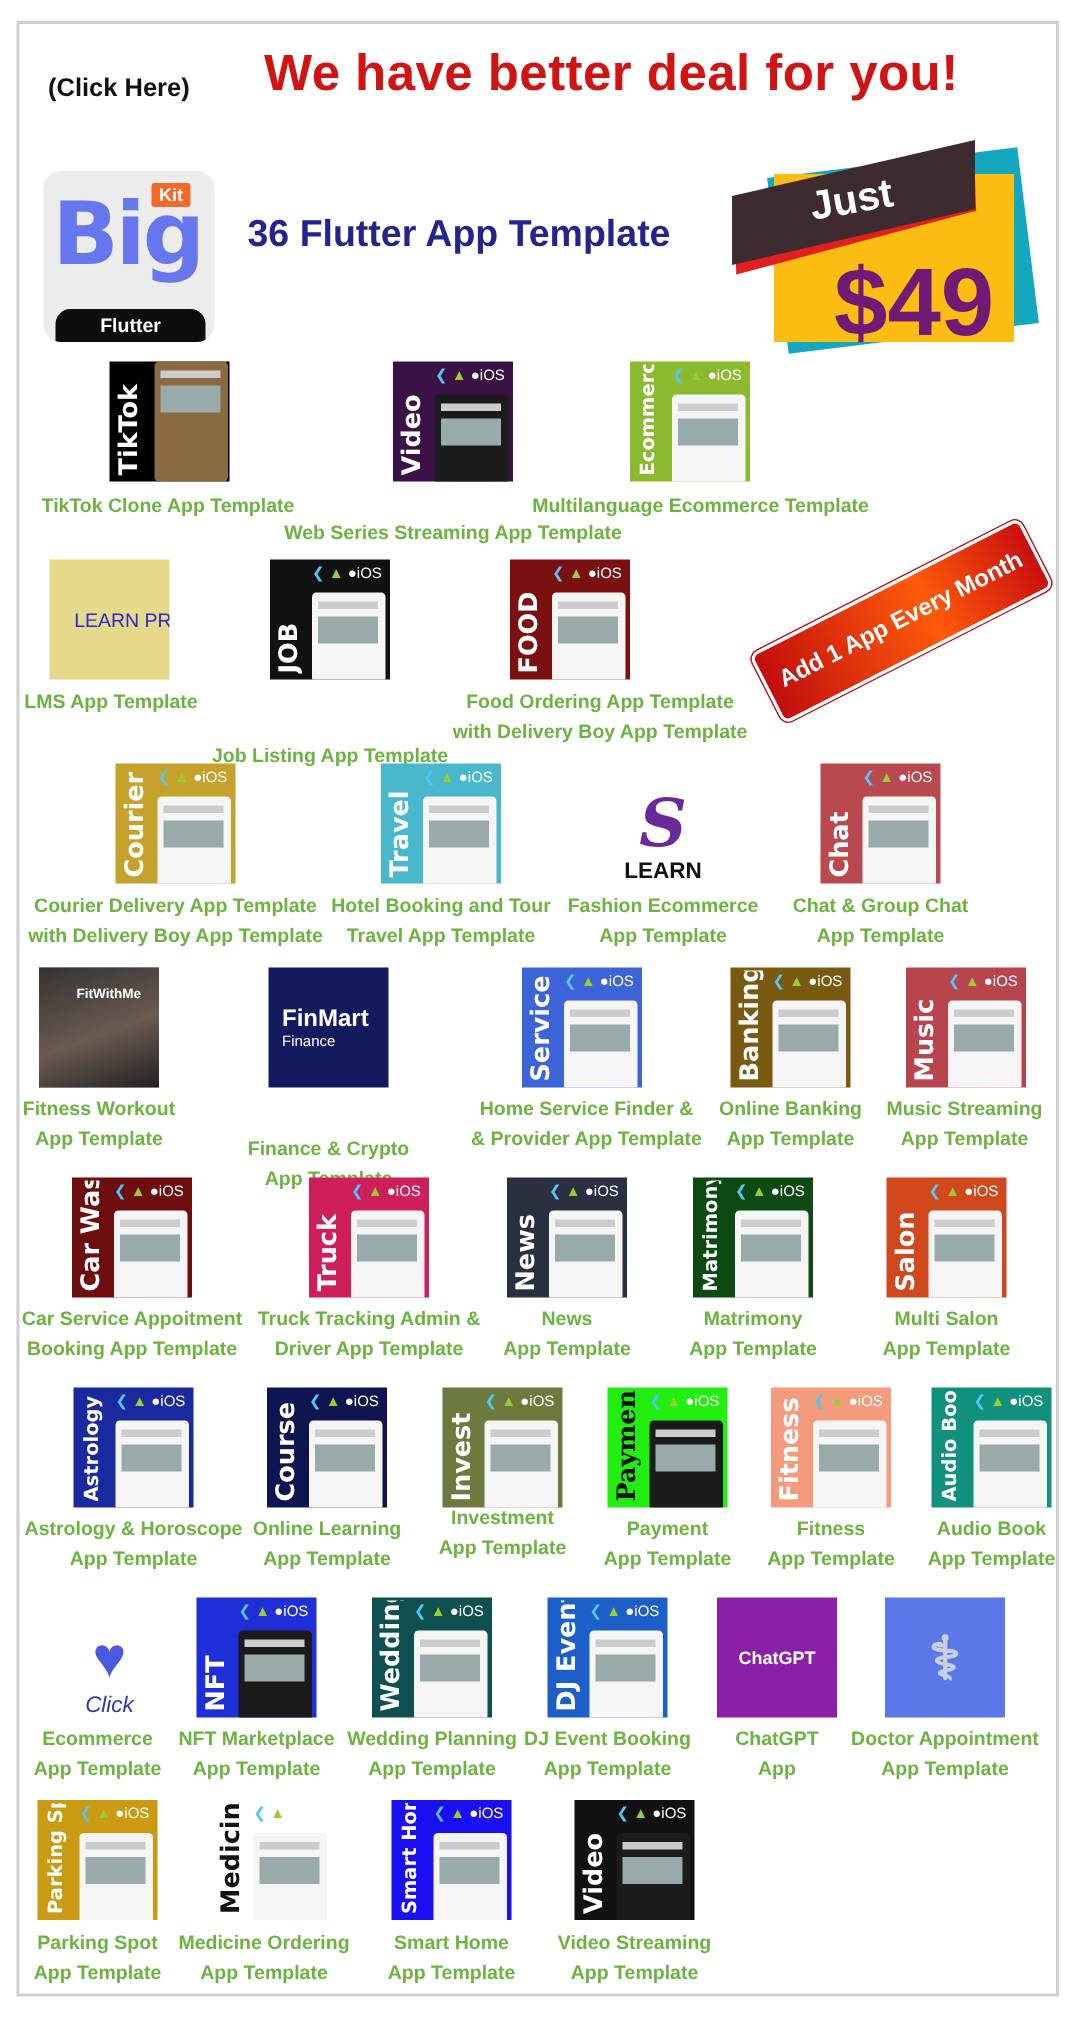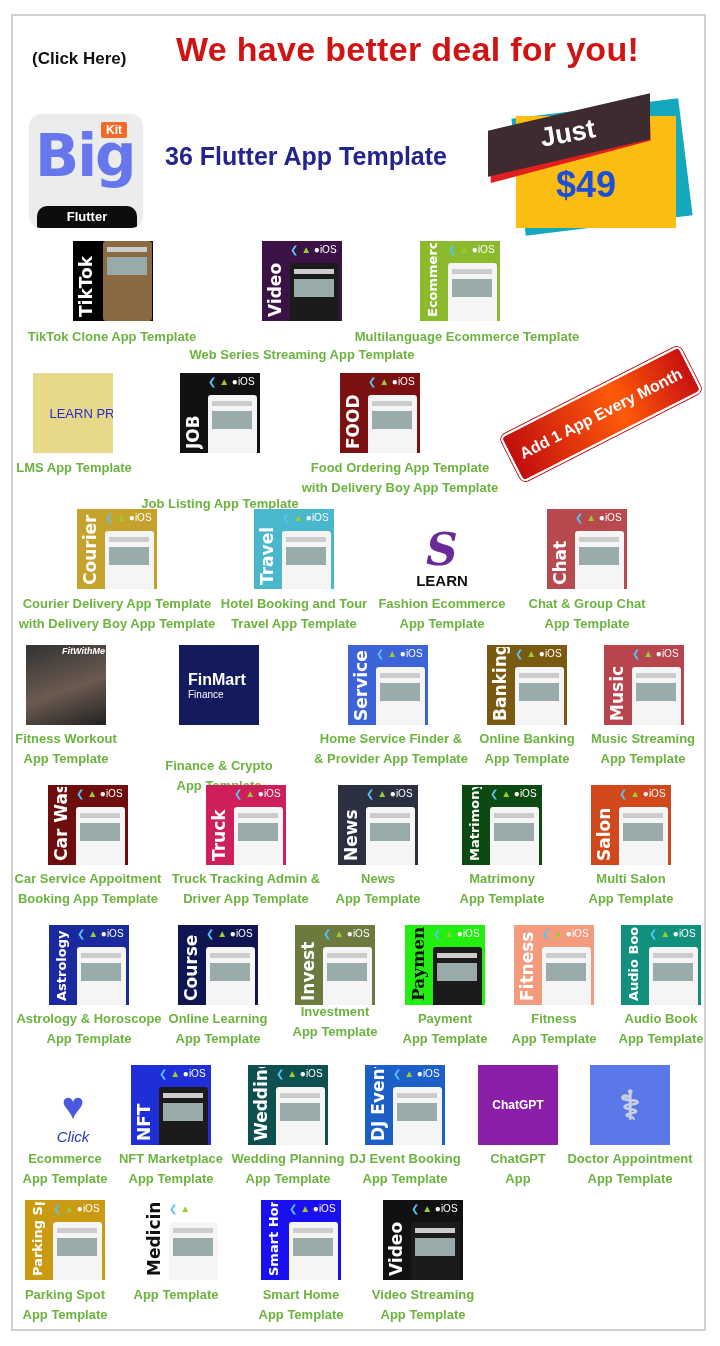--- a/index.html
+++ b/index.html
@@ -18,7 +18,7 @@
   .pb-red{position:absolute;left:2px;top:20px;width:160px;height:46px;background:#e21f1f;transform:skewY(-13deg) rotate(-2deg);}
   .pb-dark{position:absolute;left:0;top:16px;width:162px;height:46px;background:#3d2b2f;transform:skewY(-13deg);}
   .pb-just{position:absolute;left:52px;top:22px;color:#fff;font-size:27px;font-weight:bold;transform:rotate(-10deg);}
-  .pb-price{position:absolute;left:68px;top:68px;color:#1d4ed8;font-size:36px;font-weight:bold;}
+  .pb-price{position:absolute;left:68px;top:68px;color:#701a75;font-size:64px;font-weight:bold;}
   .ribbon{position:absolute;left:500px;top:388px;width:198px;height:48px;background:linear-gradient(90deg,#c20e0e,#ff5a0a 60%,#c91010);border:2px solid #fff;box-shadow:0 0 0 1px #c21010;transform:rotate(-27deg);color:#fff;font-weight:bold;font-size:16px;text-align:center;line-height:48px;border-radius:6px;white-space:nowrap;}
   .tile{position:absolute;}
   .thumb{position:absolute;width:80px;height:80px;overflow:hidden;}

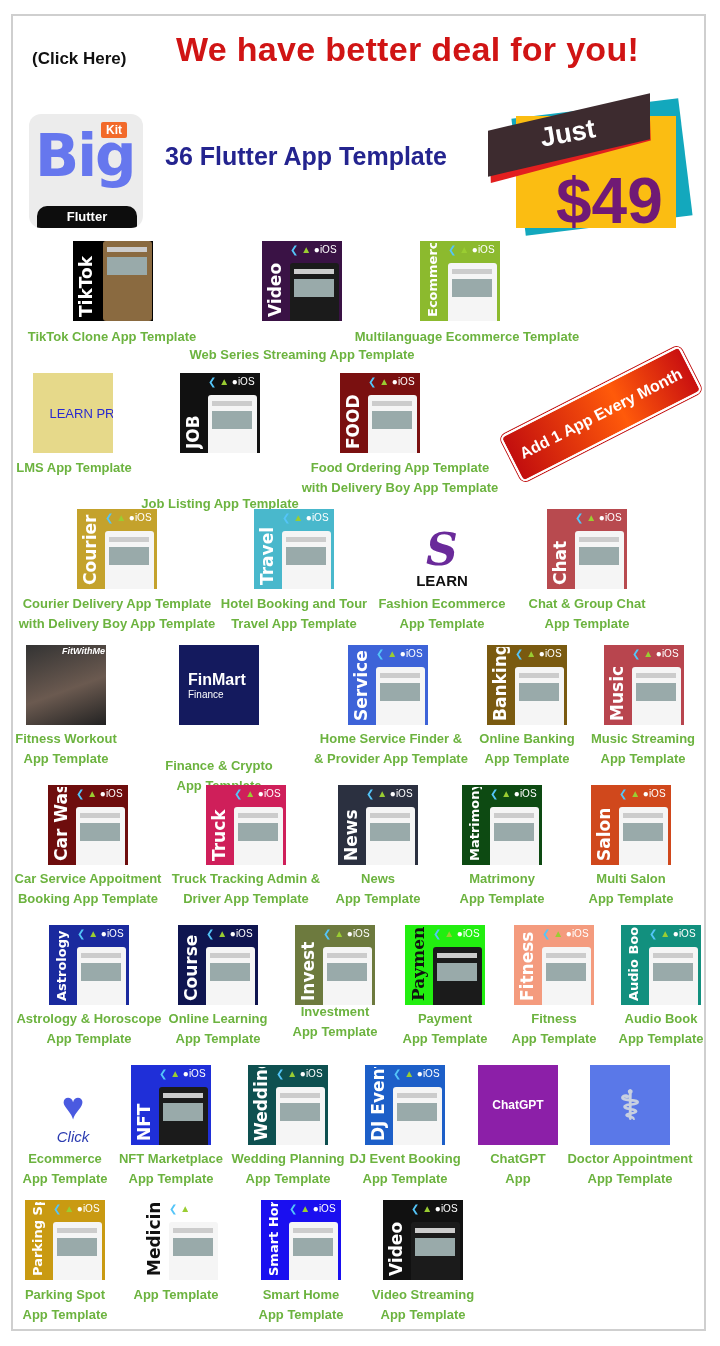--- a/index.html
+++ b/index.html
@@ -164,7 +164,7 @@
     </div>
     <div class="tile">
       <div class="thumb" style="left: 26px; top: 645px; background: rgb(42, 42, 42);">
-        <div class="center" style="color: rgb(255, 255, 255); font-size: 9px; align-items: flex-start; justify-content: flex-end; padding: 1px; font-style: italic; background: linear-gradient(160deg, rgb(51, 51, 51), rgb(107, 90, 80) 55%, rgb(34, 34, 34)); box-sizing: border-box;">FitWithMe</div>
+        <div class="center" style="color: rgb(255, 255, 255); font-size: 9px; align-items: flex-start; justify-content: flex-end; padding: 12px; background: linear-gradient(160deg, rgb(51, 51, 51), rgb(107, 90, 80) 55%, rgb(34, 34, 34)); box-sizing: border-box;">FitWithMe</div>
       </div>
       <div class="cap" style="top: 729px; left: -54px; width: 240px;">
         <div>Fitness Workout</div>

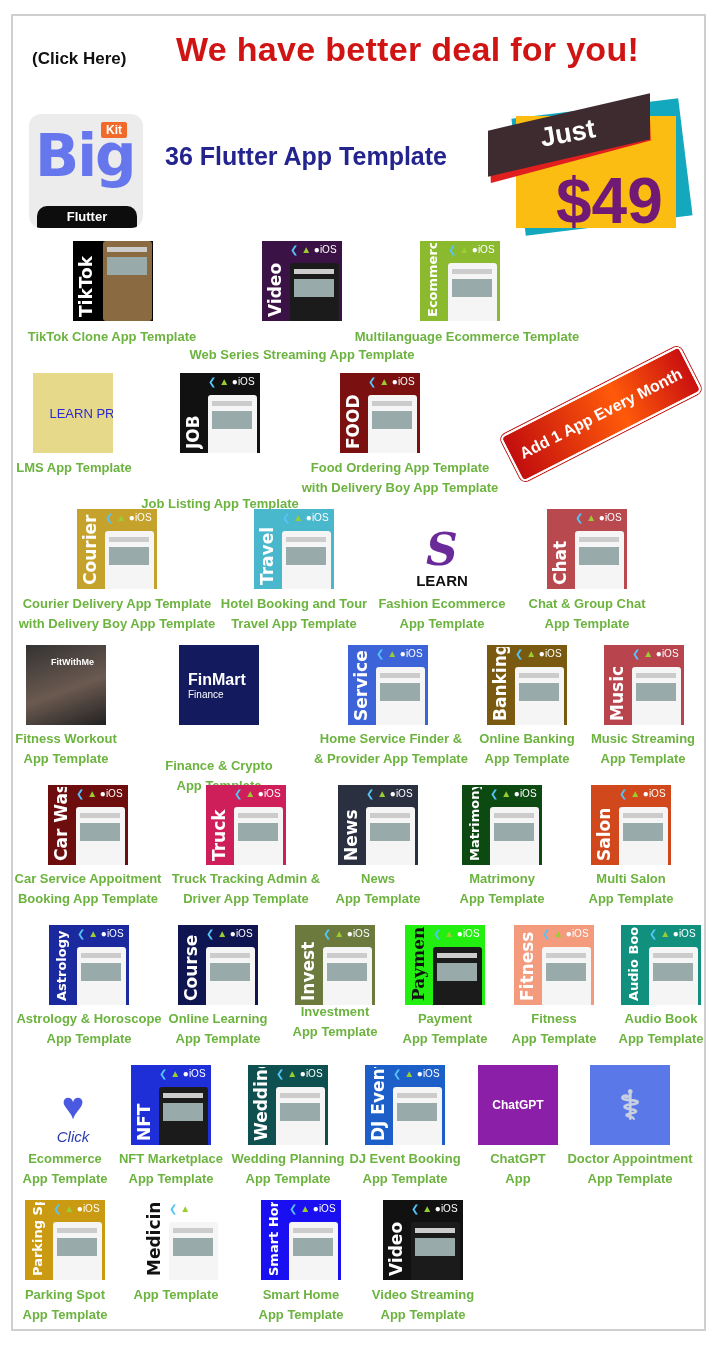--- a/index.html
+++ b/index.html
@@ -420,6 +420,7 @@
         <div class="phone"></div>
       </div>
       <div class="cap" style="top: 1285px; left: 56px; width: 240px;">
+        <div>Medicine Ordering</div>
         <div>App Template</div>
       </div>
     </div>

